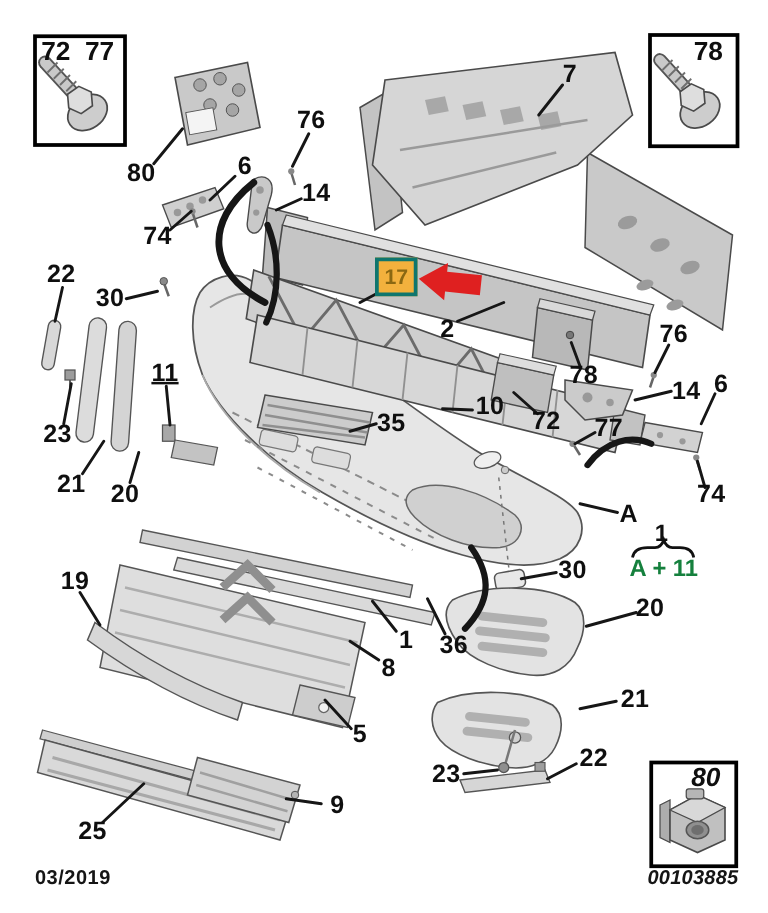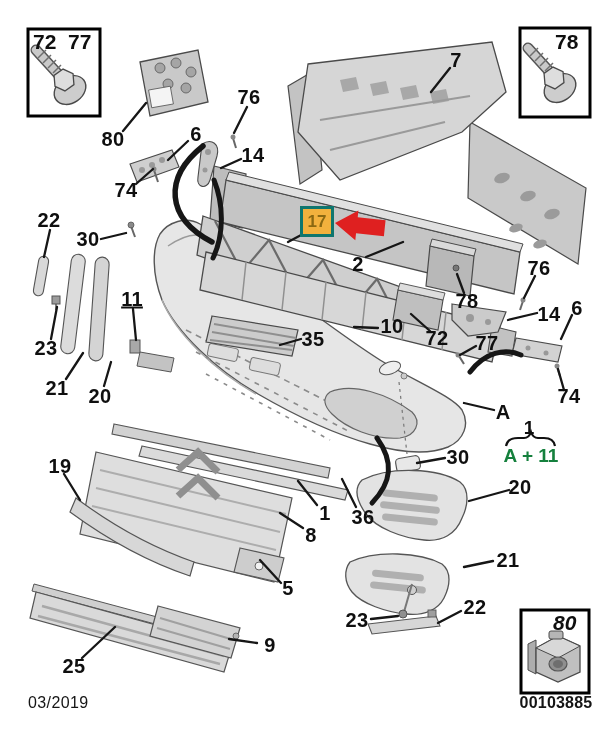--- a/index.html
+++ b/index.html
@@ -18,7 +18,7 @@
     position:absolute;font-weight:700;font-size:21px;color:#0f0f0f;line-height:1;
   }
   .meta{
-    position:absolute;font-weight:400;font-size:16px;color:#151515;letter-spacing:0.4px;
+    position:absolute;font-weight:700;font-size:16px;color:#151515;letter-spacing:0.4px;
   }
   .highlight-17{
     position:absolute;left:300px;top:206px;width:34px;height:31px;box-sizing:border-box;

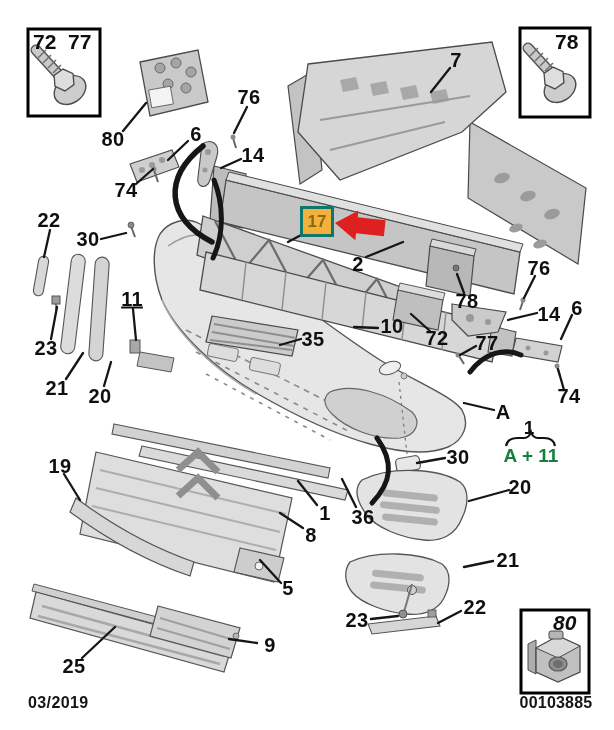--- a/index.html
+++ b/index.html
@@ -28,8 +28,8 @@
   }
   .note-num{position:absolute;transform:translate(-50%,-50%);font-weight:700;font-size:19px;color:#0f0f0f;}
   .note-den{position:absolute;transform:translate(-50%,-50%);font-weight:700;font-size:19px;color:#15803d;white-space:nowrap;}
-  .figcode{position:absolute;left:518px;top:694px;width:76px;text-align:center;
-    font-weight:700;font-size:16px;color:#151515;letter-spacing:0.2px;}
+  .figcode{position:absolute;left:518px;top:694px;width:76px;
+    font-weight:700;font-size:16px;color:#151515;letter-spacing:0.2px;font-style:italic;}
 </style>
 </head>
 <body>

